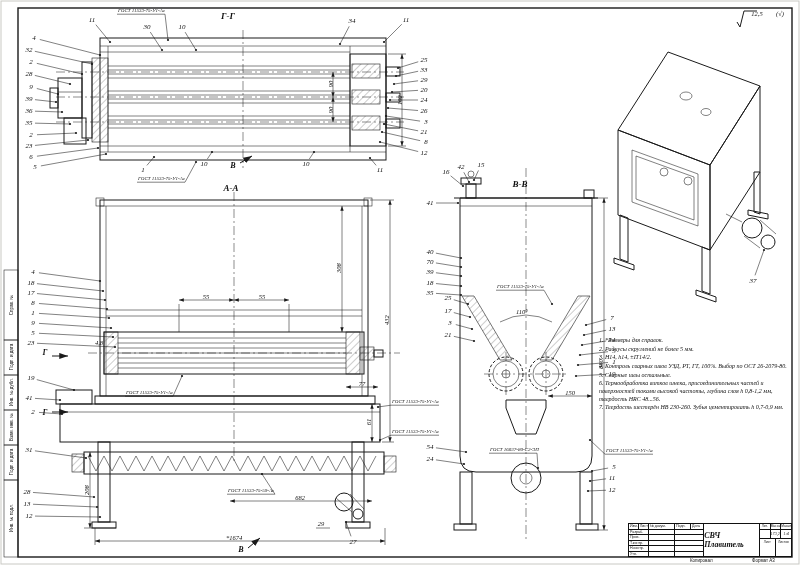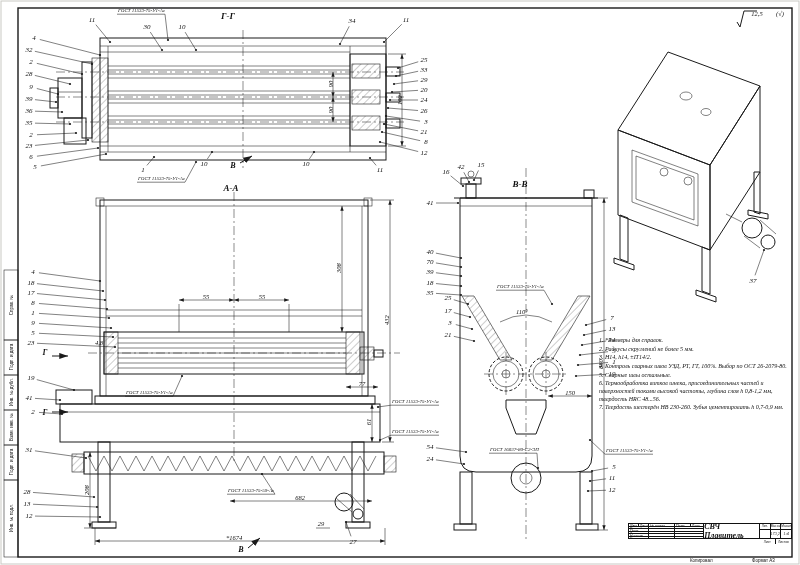--- a/index.html
+++ b/index.html
@@ -26,7 +26,7 @@
   .notes{position:absolute;left:599px;top:337px;width:193px;
          font:italic 6px "Liberation Serif",serif;color:#111;line-height:1.28;}
   .note-line{margin-bottom:1px;}
-  .tblock{position:absolute;left:628px;top:523px;width:164px;height:16px;display:flex;
+  .tblock{position:absolute;left:628px;top:523px;width:164px;height:34px;display:flex;
           background:#fff;border:1.3px solid #111;box-sizing:border-box;color:#111;}
   .tb-left{width:76px;border-right:1.1px solid #111;display:flex;flex-direction:column;}
   .tb-row{flex:1;display:flex;border-bottom:.5px solid #111;min-height:0;}

